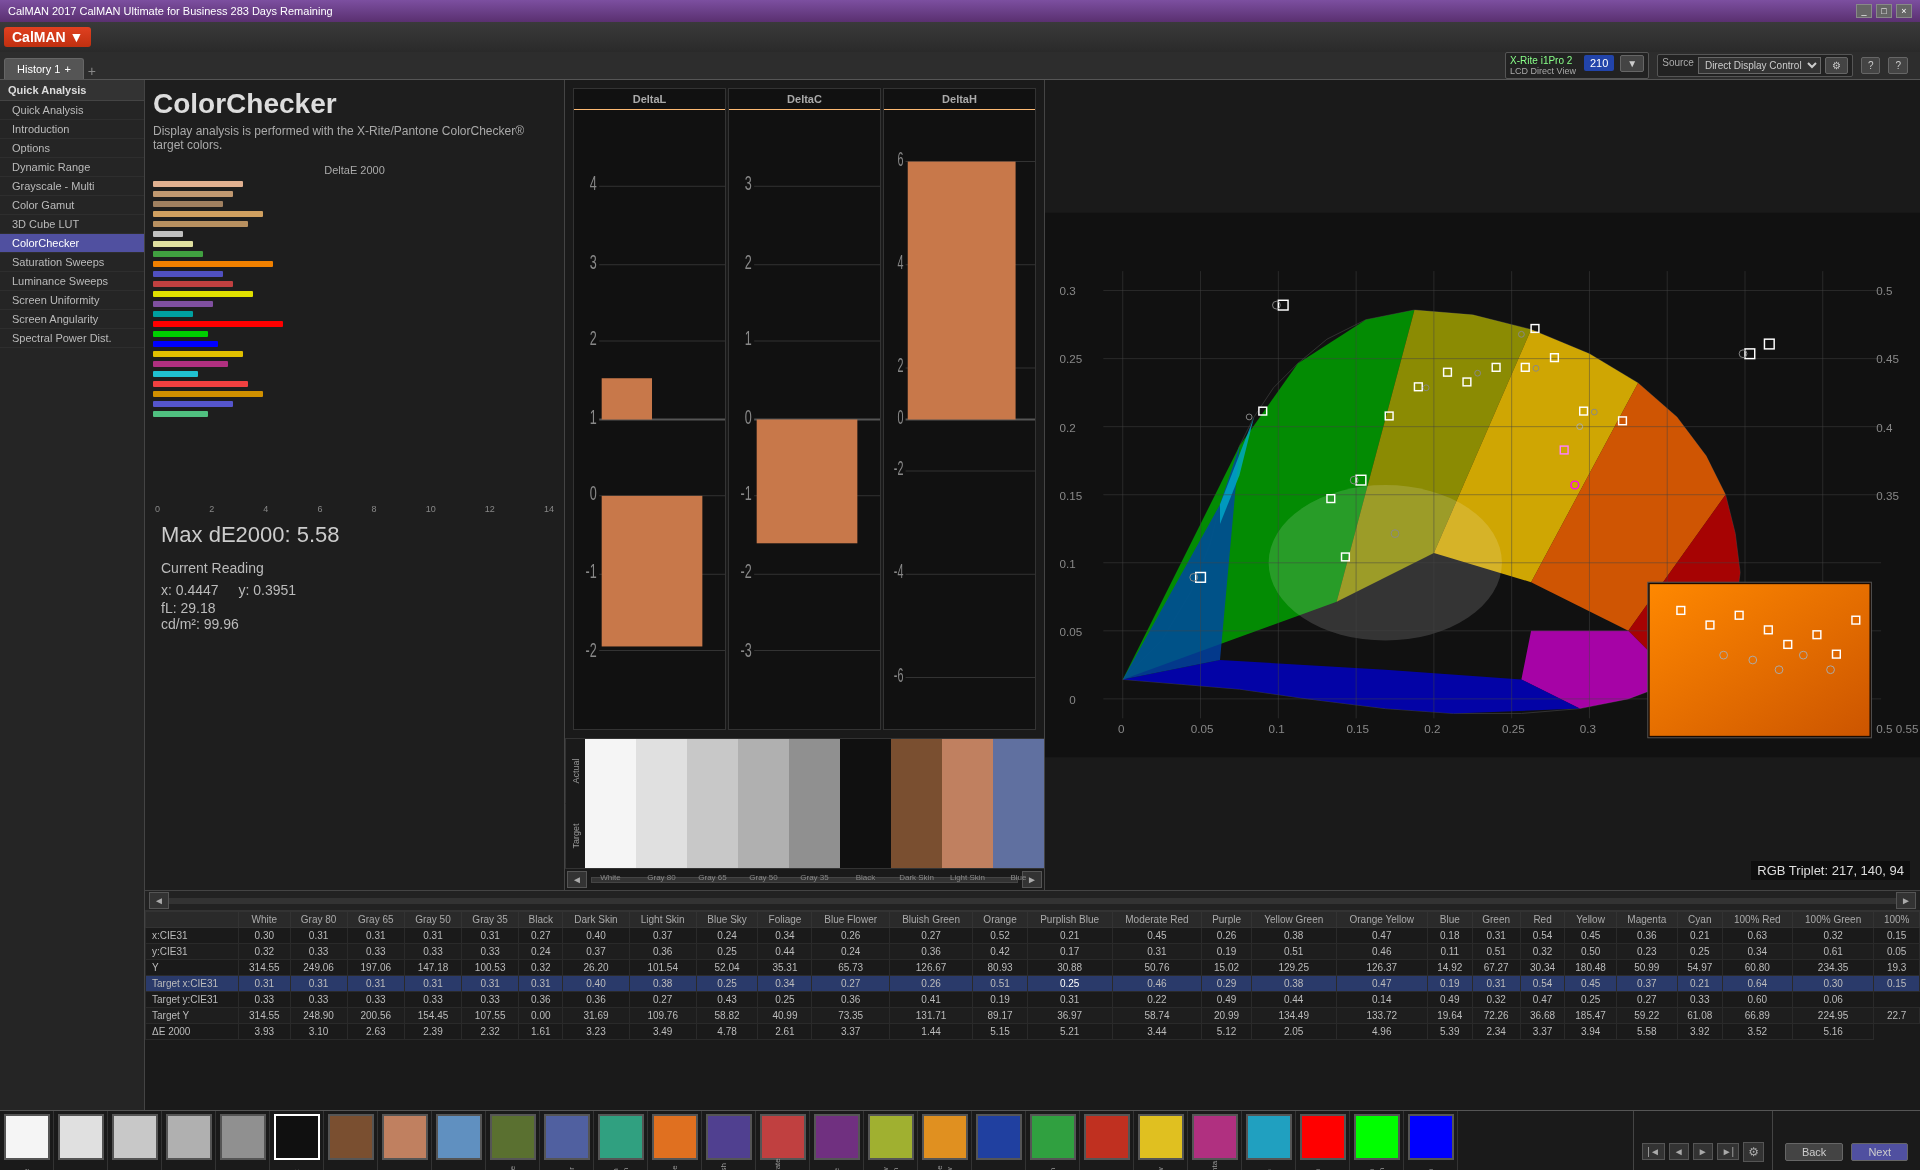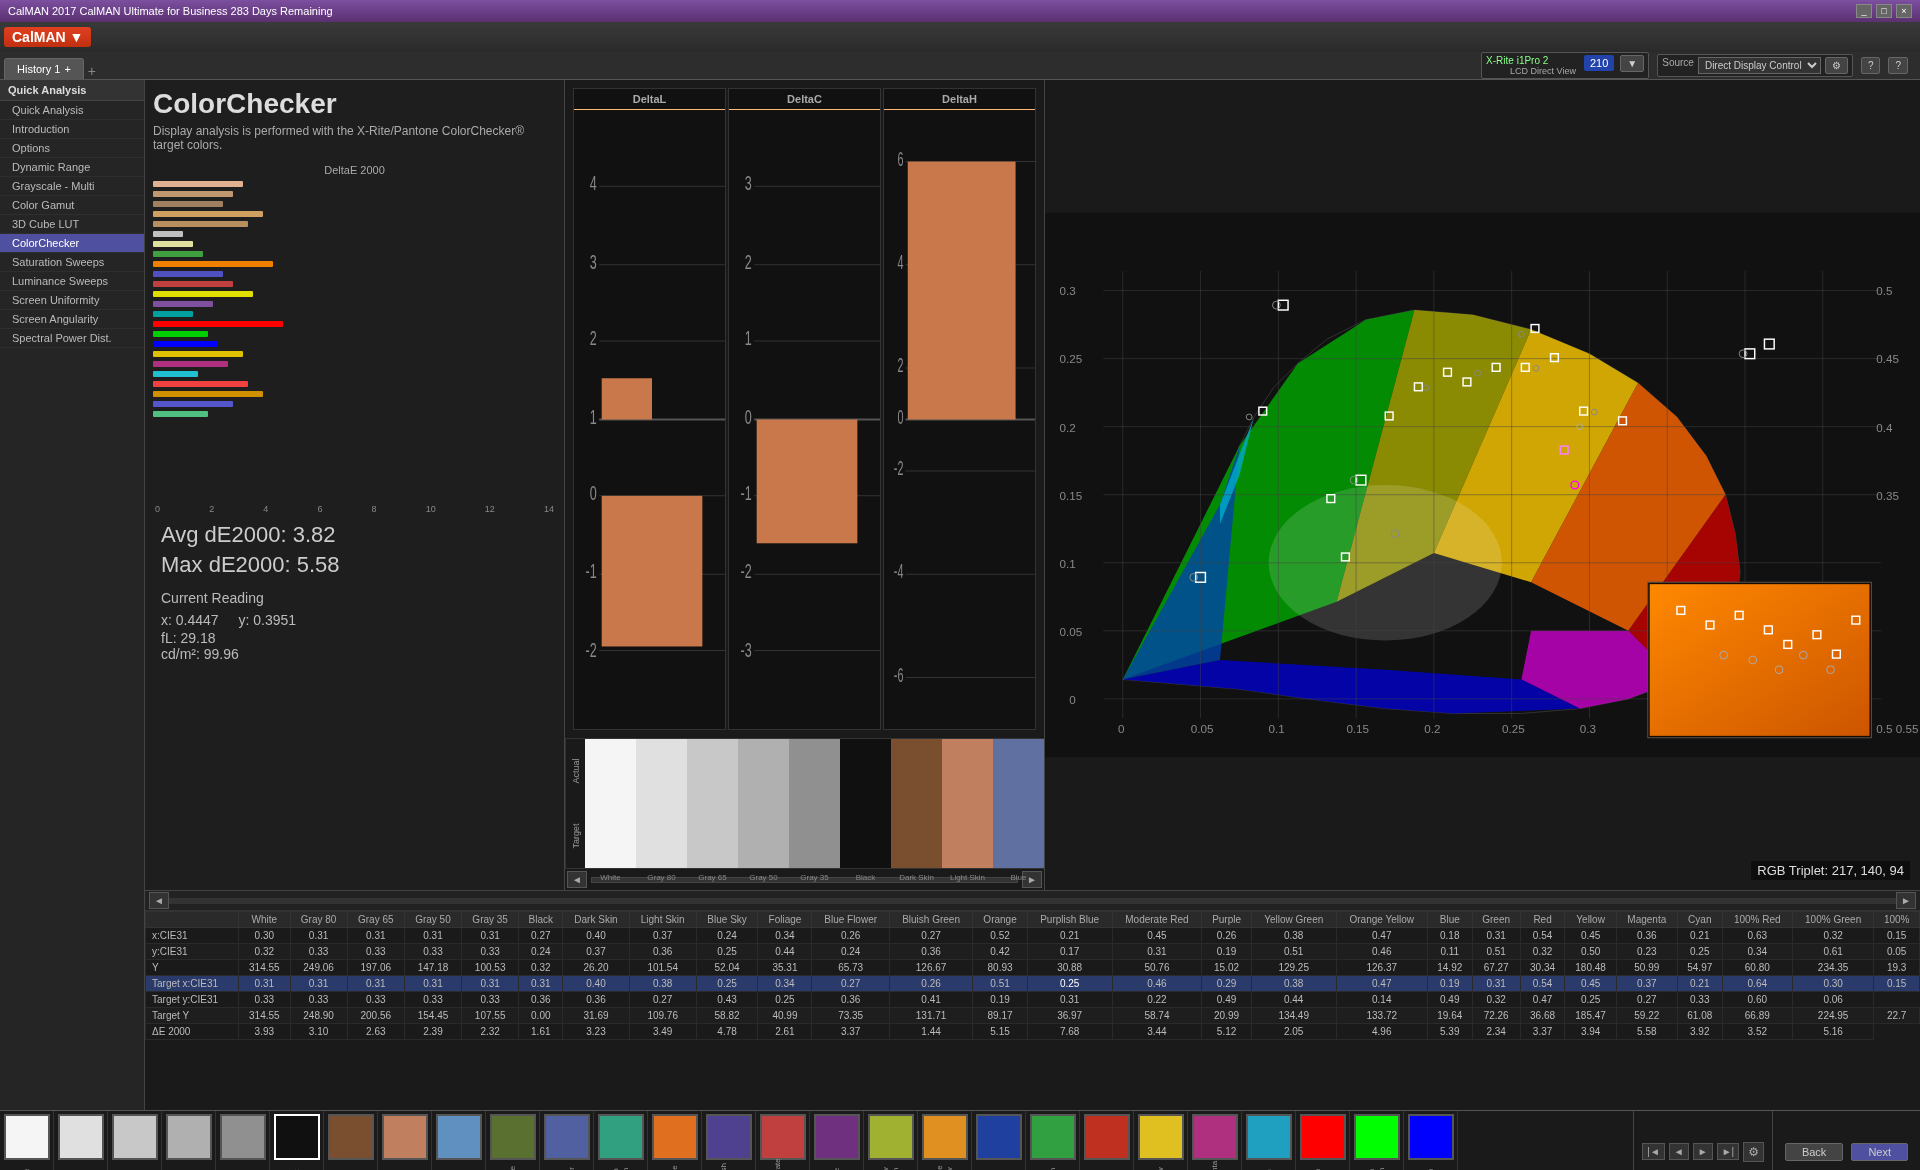--- a/index.html
+++ b/index.html
@@ -401,7 +401,7 @@
     <div class="tool-group">
       <div style="display:flex;flex-direction:column;">
         <span style="color:#8f8; font-size:10px;">X-Rite i1Pro 2</span>
-        <span style="color:#aaa; font-size:9px;margin-left:24px;">LCD Direct View</span>
+        <span style="color:#aaa; font-size:9px;">LCD Direct View</span>
       </div>
       <div style="background:#2244aa; color:white; font-size:11px; padding:2px 6px; border-radius:2px; margin-left:4px;">210</div>
       <button class="tool-btn" style="margin-left:2px;">▼</button>

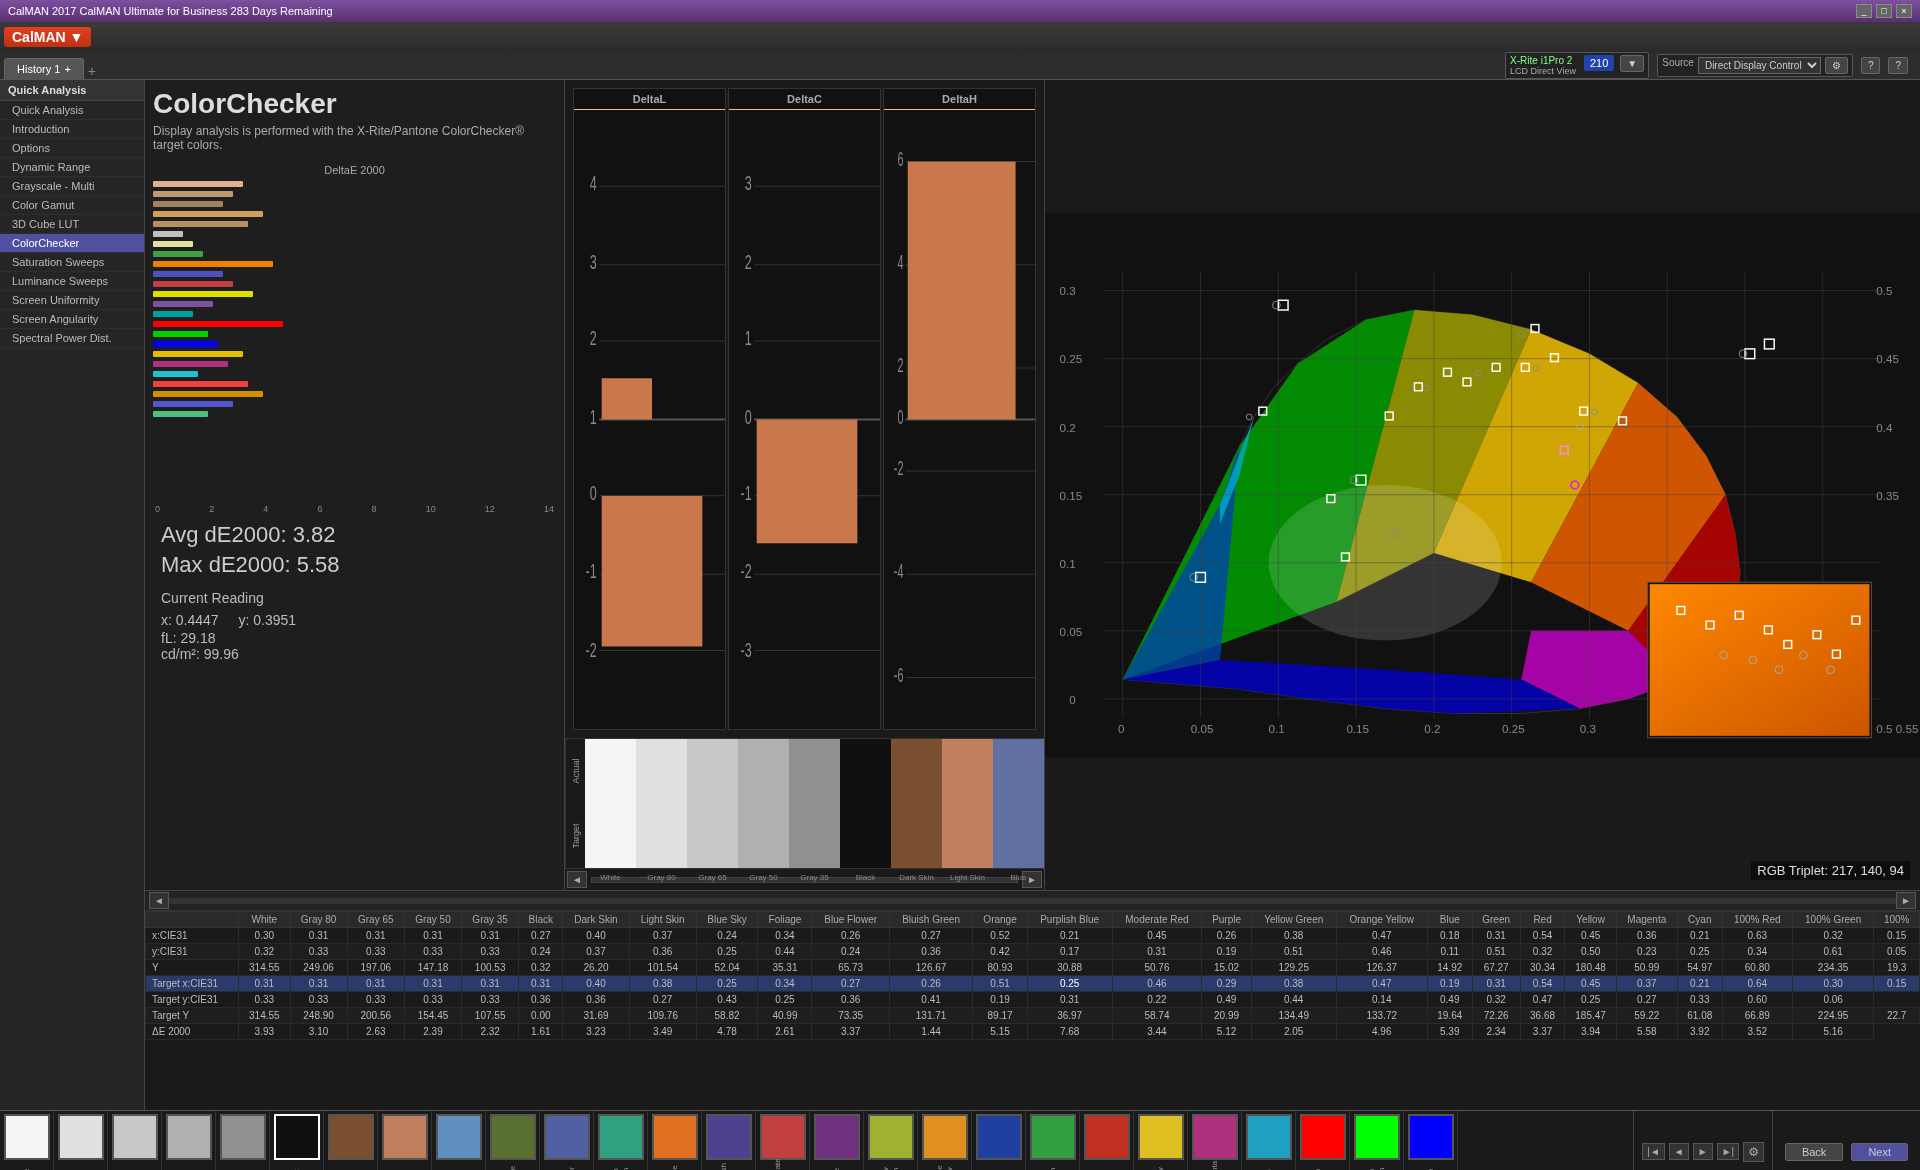--- a/index.html
+++ b/index.html
@@ -536,7 +536,6 @@
         </div>
 
         <div id="stats">
-          <div class="stat-avg">Avg dE2000: 3.82</div>
           <div class="stat-max">Max dE2000: 5.58</div>
           <div class="stat-label">Current Reading</div>
           <div class="stat-reading">

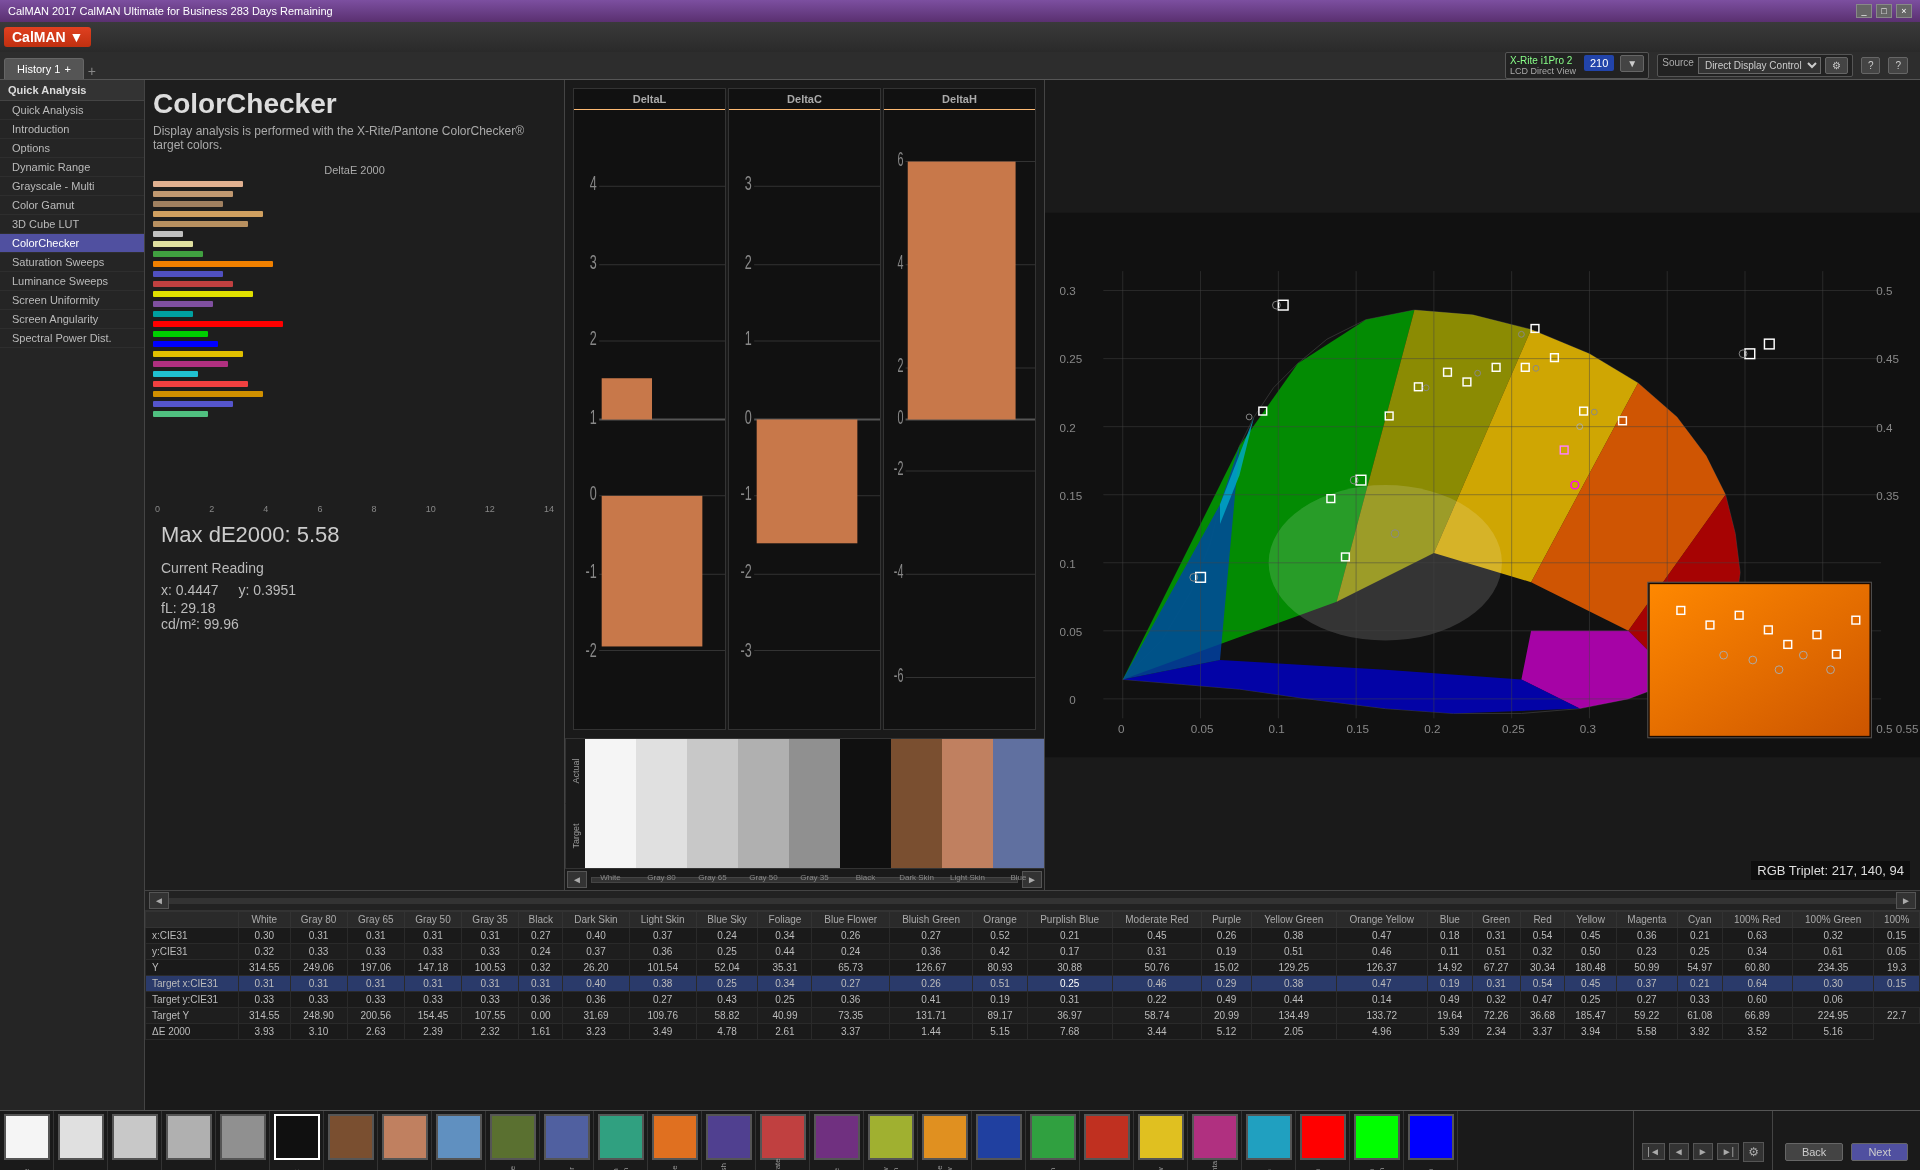--- a/index.html
+++ b/index.html
@@ -1112,7 +1112,7 @@
               <td>3.37</td>
               <td>1.44</td>
               <td>5.15</td>
-              <td>7.68</td>
+              <td>5.21</td>
               <td>3.44</td>
               <td>5.12</td>
               <td>2.05</td>

